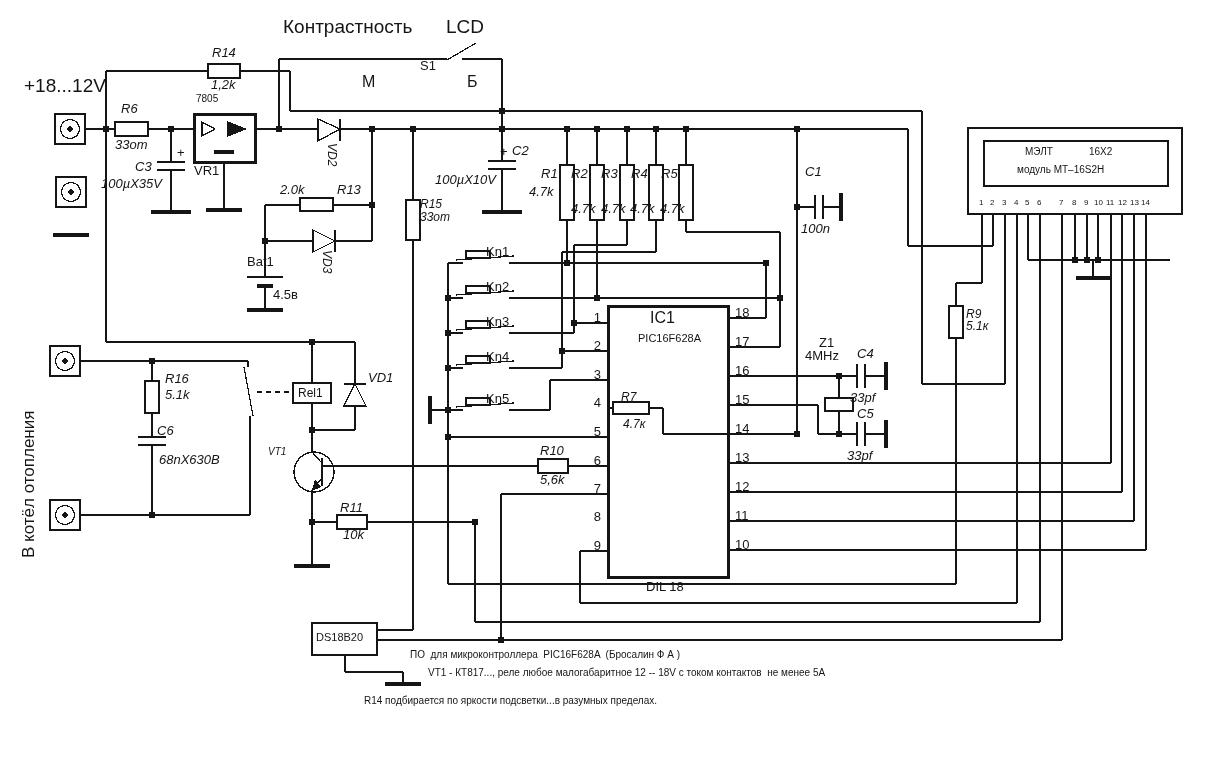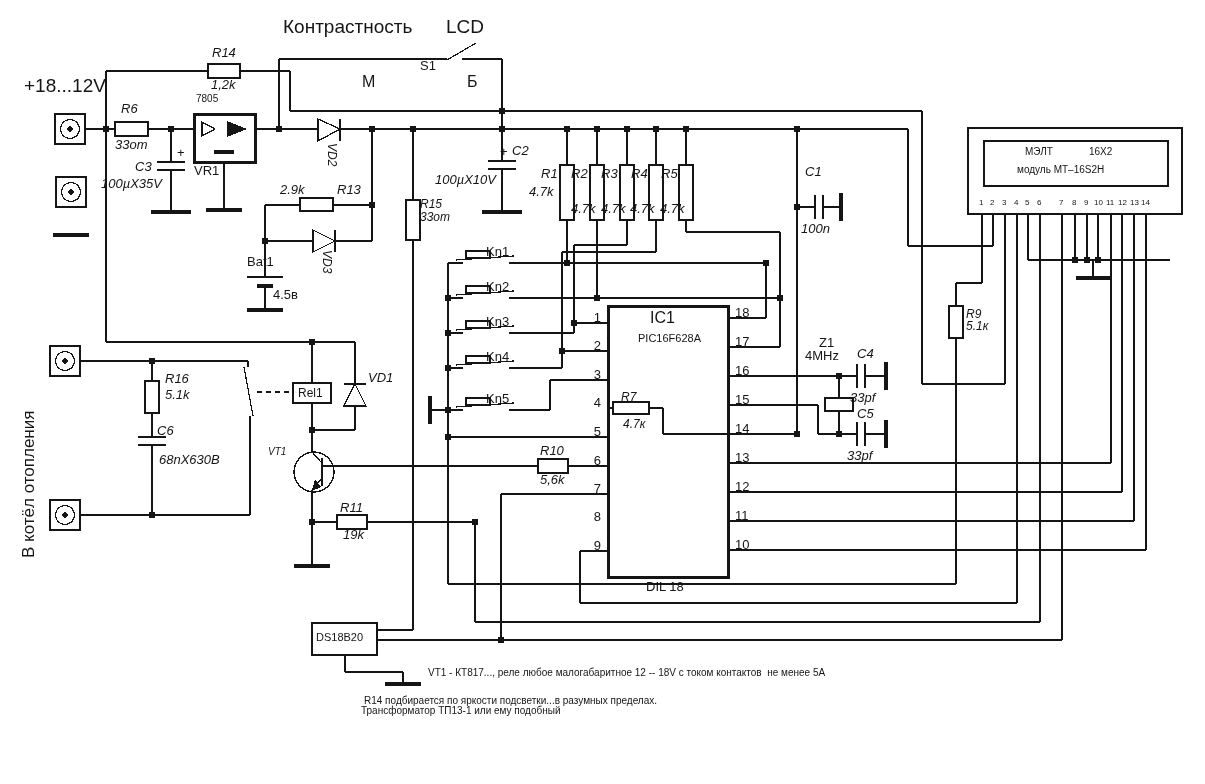--- a/index.html
+++ b/index.html
@@ -200,7 +200,7 @@
 <div class="lb" style="left:420px;top:59px">S1</div>
 <div class="lb s16" style="left:362px;top:74px">М</div>
 <div class="lb s16" style="left:467px;top:74px">Б</div>
-<div class="lb it" style="left:280px;top:183px">2.9k</div>
+<div class="lb it" style="left:280px;top:183px">2.0k</div>
 <div class="lb it" style="left:337px;top:183px">R13</div>
 <div class="lb it s12 rot90" style="left:338px;top:143px">VD2</div>
 <div class="lb it s12 rot90" style="left:333px;top:250px">VD3</div>

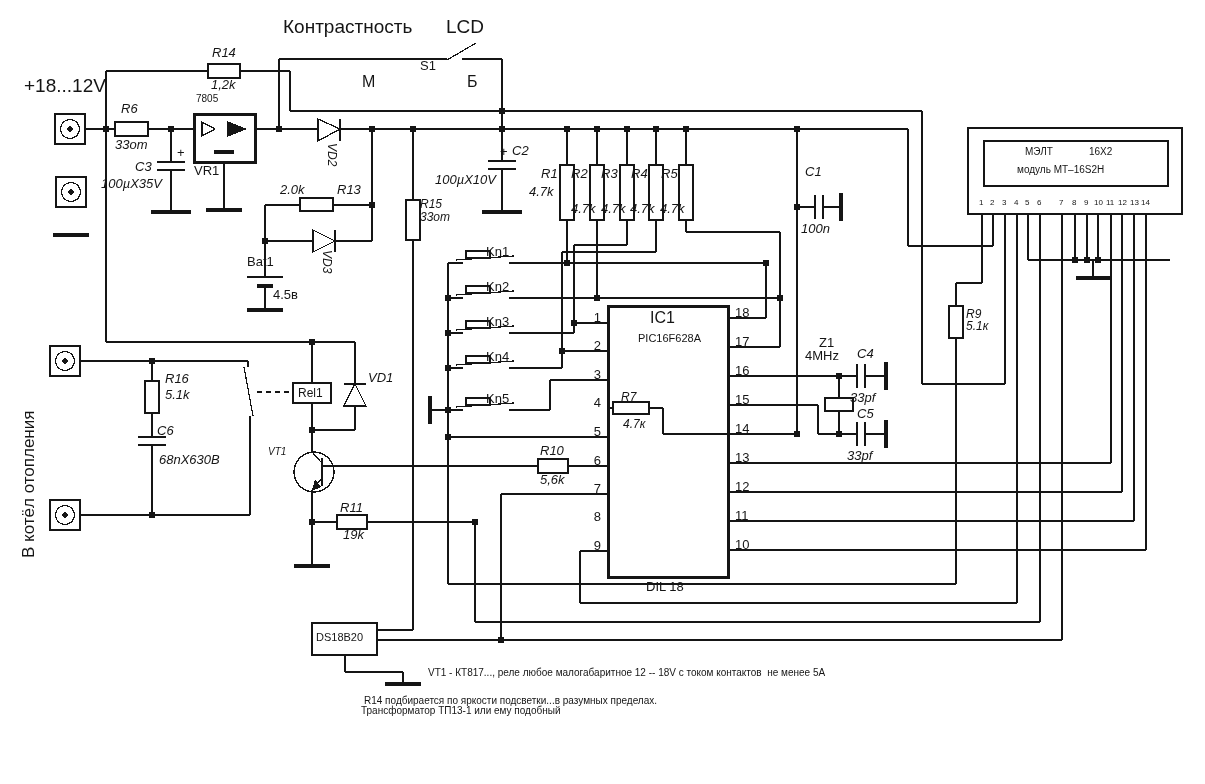--- a/index.html
+++ b/index.html
@@ -247,7 +247,7 @@
 <div class="lb it" style="left:540px;top:444px">R10</div>
 <div class="lb it" style="left:540px;top:473px">5,6k</div>
 <div class="lb it" style="left:340px;top:501px">R11</div>
-<div class="lb it" style="left:343px;top:528px">19k</div>
+<div class="lb it" style="left:343px;top:528px">10k</div>
 <div class="lb it s14" style="left:268px;top:447px">VT1</div>
 <div class="lb it" style="left:368px;top:371px">VD1</div>
 <div class="lb s12" style="left:298px;top:387px">Rel1</div>

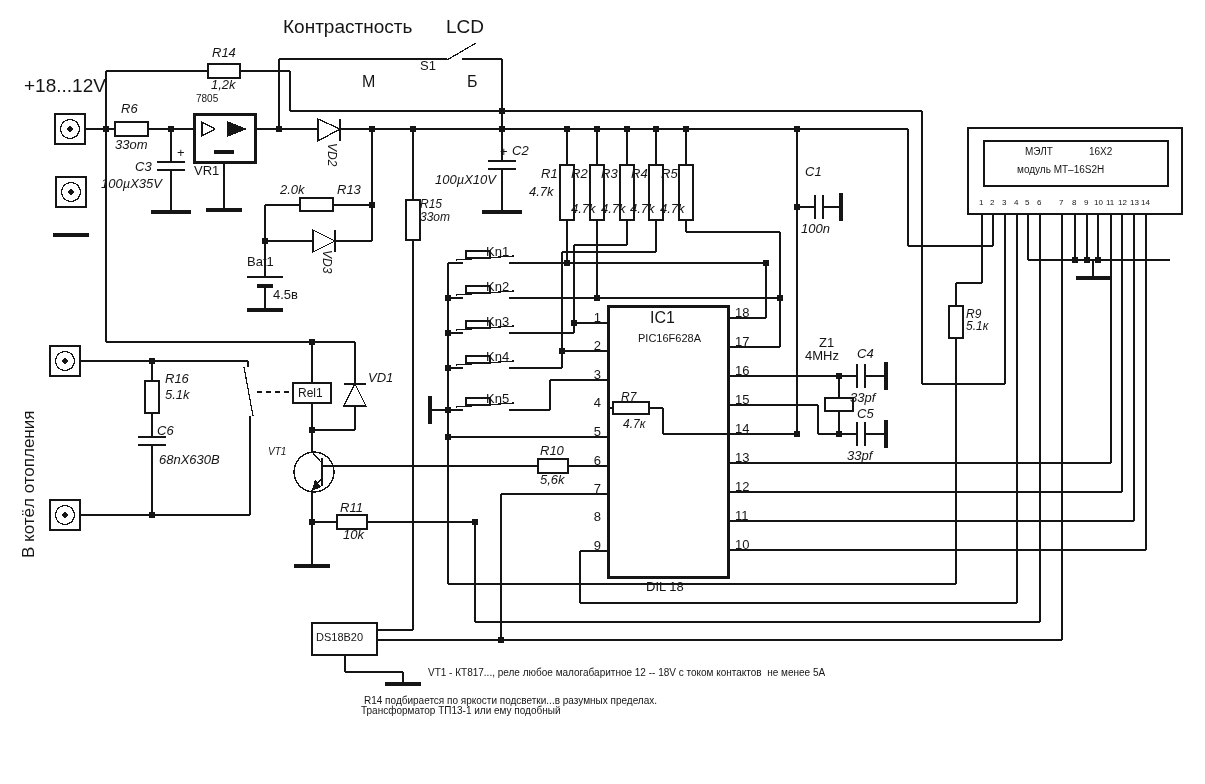--- a/index.html
+++ b/index.html
@@ -258,6 +258,7 @@
 <div class="lb it" style="left:159px;top:453px">68nX630B</div>
 <div class="lb s17 rotm90" style="left:20px;top:558px">В котёл отопления</div>
 
+<div class="lb s14" style="left:410px;top:650px">ПО  для микроконтроллера  PIC16F628A  (Бросалин Ф А )</div>
 <div class="lb s14" style="left:428px;top:668px">VT1 - КТ817..., реле любое малогабаритное 12 -- 18V с током контактов  не менее 5А</div>
 <div class="lb s14" style="left:361px;top:706px">Трансформатор ТП13-1 или ему подобный</div>
 <div class="lb s14" style="left:364px;top:696px">R14 подбирается по яркости подсветки...в разумных пределах.</div>

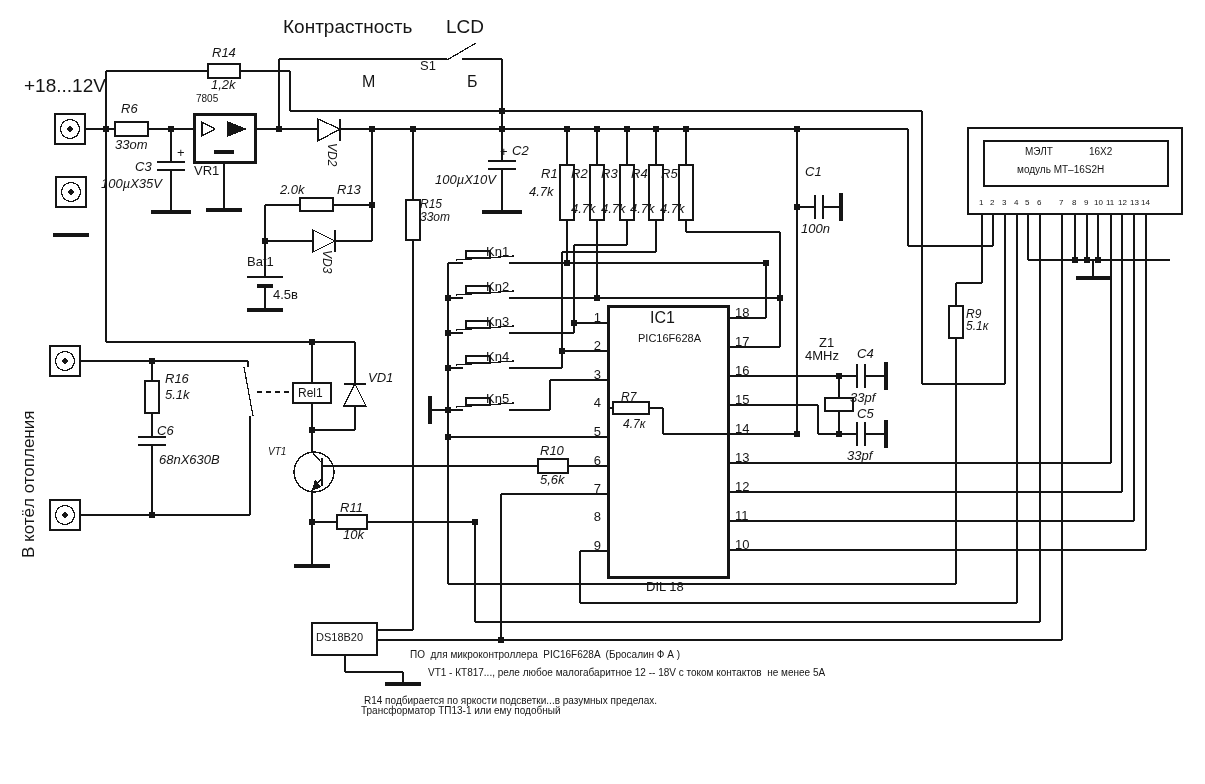--- a/index.html
+++ b/index.html
@@ -260,7 +260,6 @@
 
 <div class="lb s14" style="left:410px;top:650px">ПО  для микроконтроллера  PIC16F628A  (Бросалин Ф А )</div>
 <div class="lb s14" style="left:428px;top:668px">VT1 - КТ817..., реле любое малогабаритное 12 -- 18V с током контактов  не менее 5А</div>
-<div class="lb s14" style="left:361px;top:706px">Трансформатор ТП13-1 или ему подобный</div>
 <div class="lb s14" style="left:364px;top:696px">R14 подбирается по яркости подсветки...в разумных пределах.</div>
 
 <div class="pn pnr" style="left:585px;top:310px">1</div>

